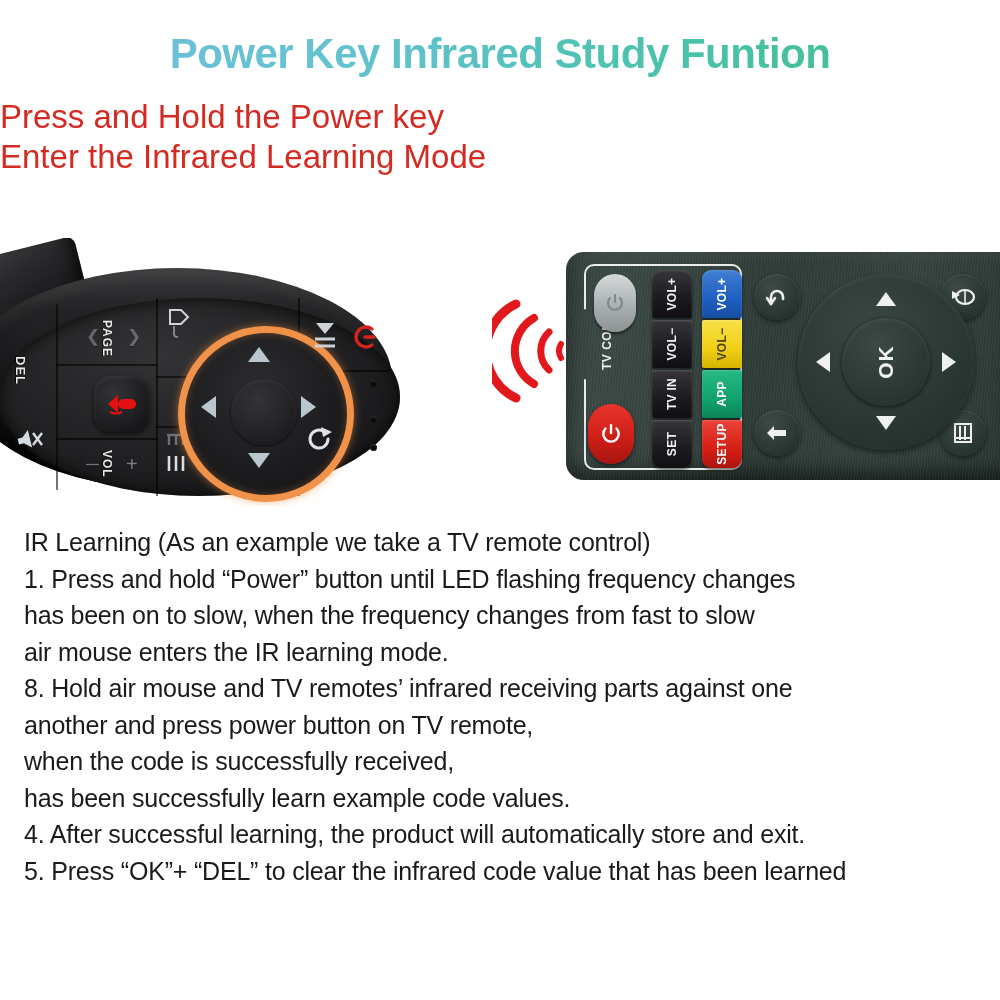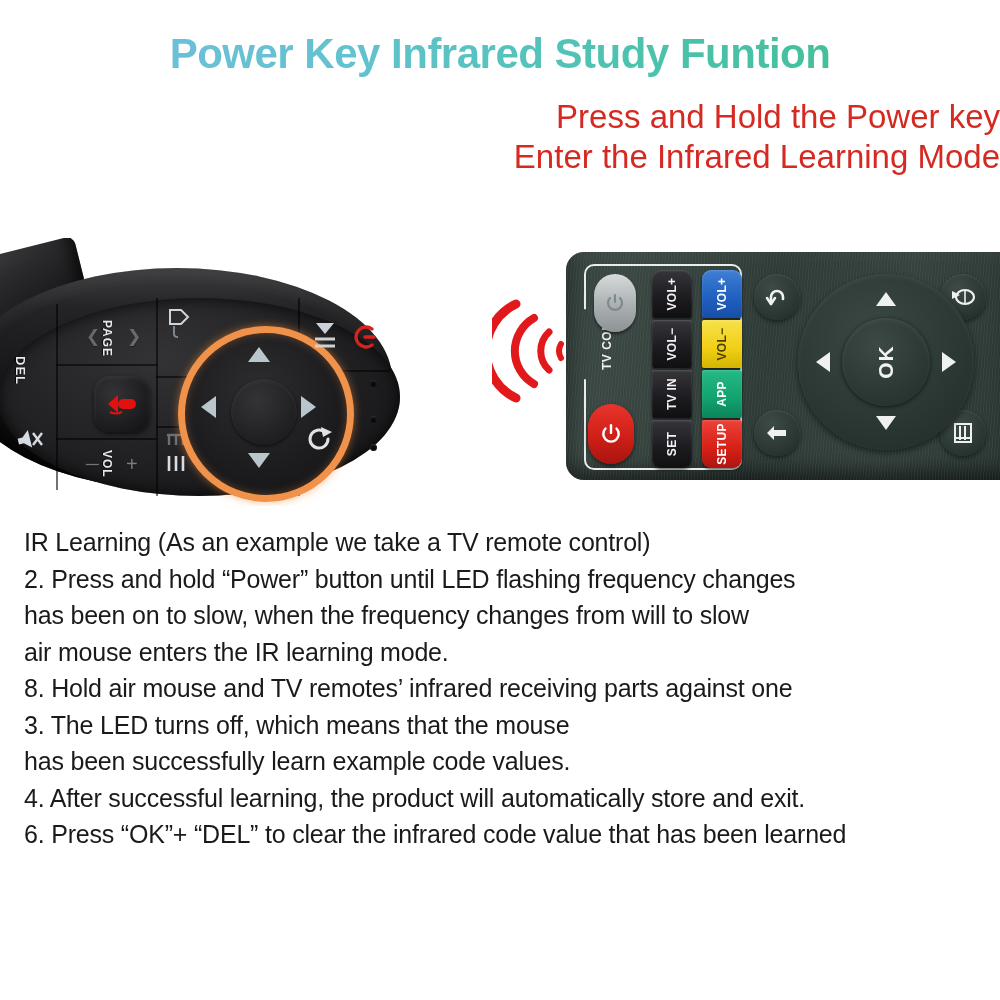--- a/index.html
+++ b/index.html
@@ -25,7 +25,7 @@
     white-space:nowrap;
   }
   .sub{
-    position:absolute;width:1000px;text-align:right;
+    position:absolute;width:1000px;text-align:left;
     color:#d42a22;font-size:33px;font-weight:normal;
     font-family:"Liberation Sans", sans-serif;
     white-space:nowrap;

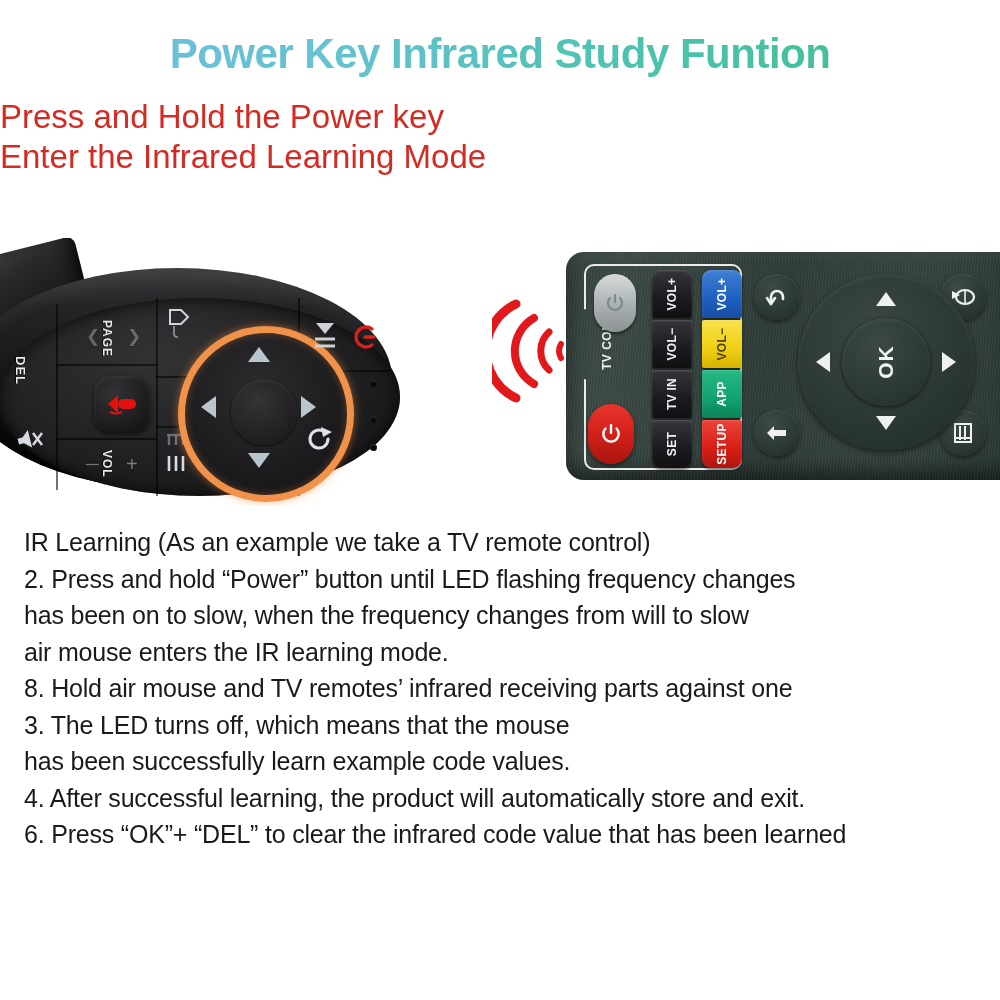--- a/index.html
+++ b/index.html
@@ -402,7 +402,7 @@
 
   <div class="copy">
     <p>IR Learning (As an example we take a TV remote control)</p>
-    <p>2. Press and hold “Power” button until LED flashing frequency changes</p>
+    <p>1. Press and hold “Power” button until LED flashing frequency changes</p>
     <p>has been on to slow, when the frequency changes from will to slow</p>
     <p>air mouse enters the IR learning mode.</p>
     <p>8. Hold air mouse and TV remotes’ infrared receiving parts against one</p>

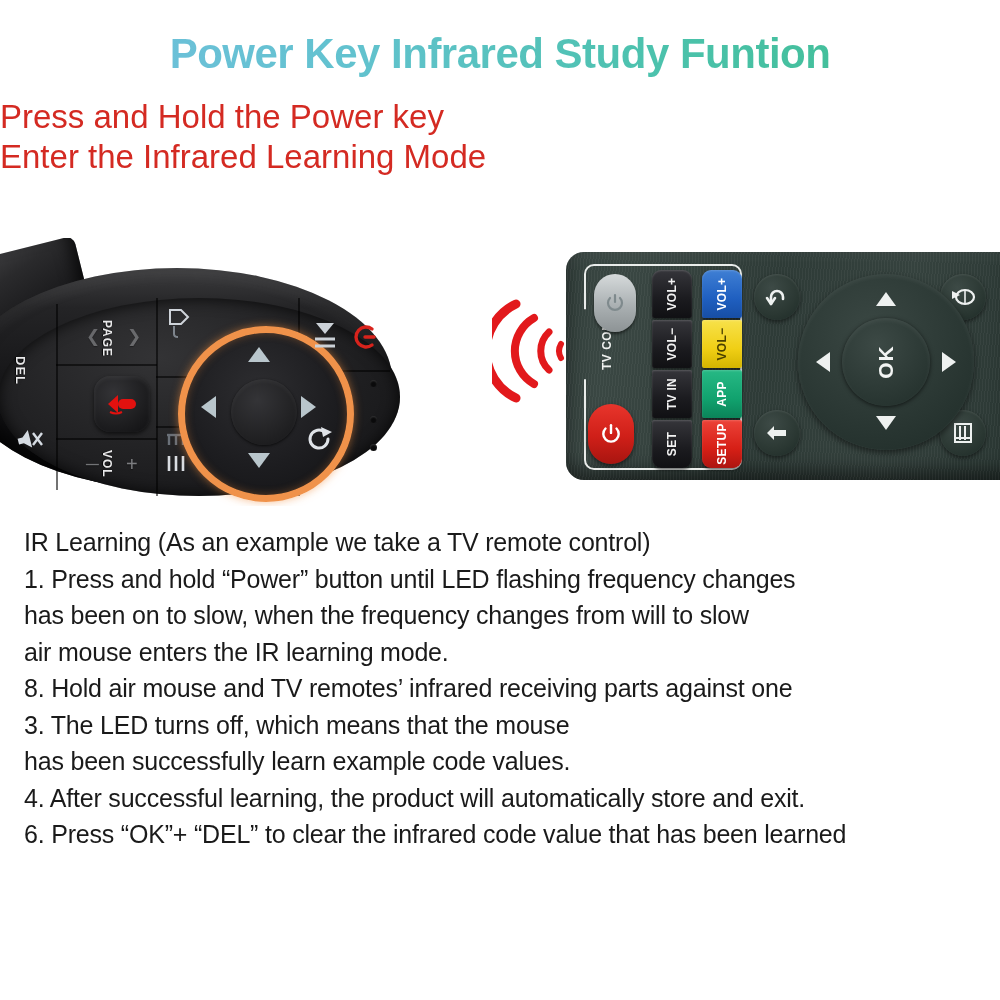--- a/index.html
+++ b/index.html
@@ -403,7 +403,7 @@
   <div class="copy">
     <p>IR Learning (As an example we take a TV remote control)</p>
     <p>1. Press and hold “Power” button until LED flashing frequency changes</p>
-    <p>has been on to slow, when the frequency changes from will to slow</p>
+    <p>has been on to slow, when the frequency changes from fast to slow</p>
     <p>air mouse enters the IR learning mode.</p>
     <p>8. Hold air mouse and TV remotes’ infrared receiving parts against one</p>
     <p>3. The LED turns off, which means that the mouse</p>

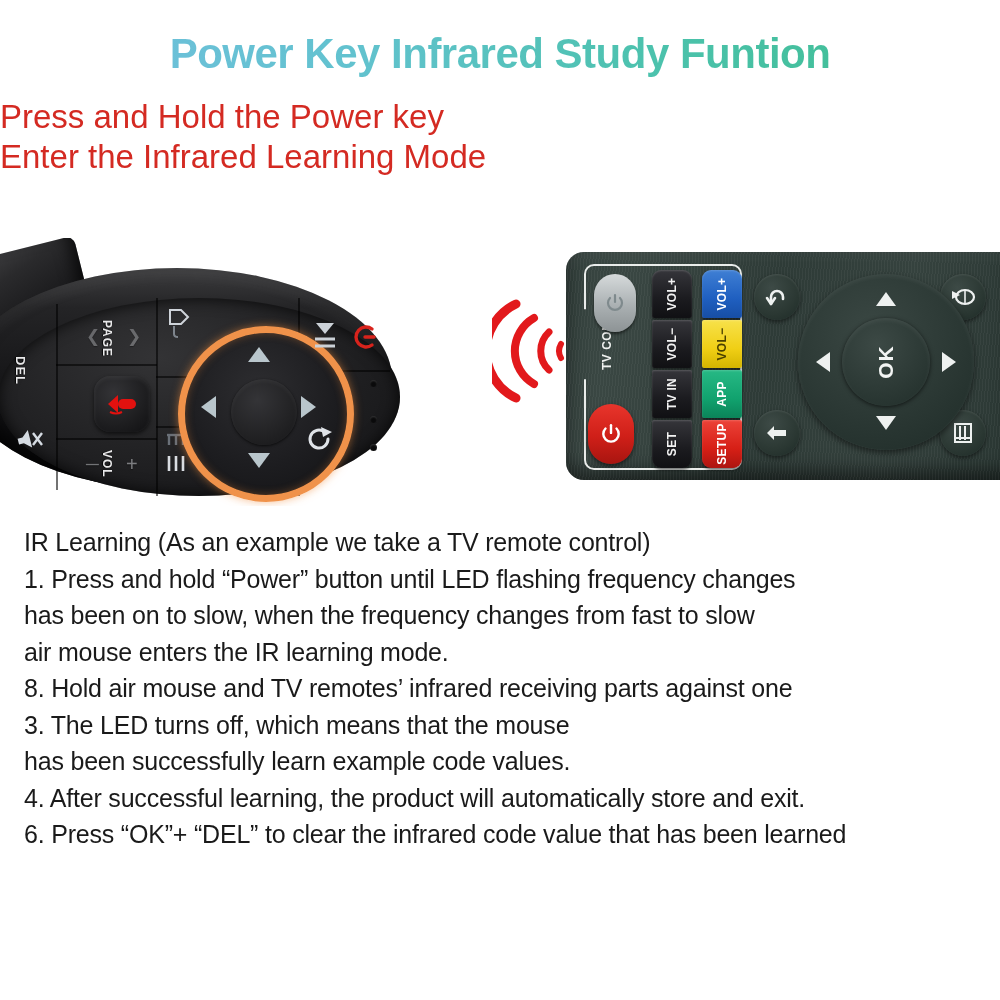--- a/index.html
+++ b/index.html
@@ -406,6 +406,7 @@
     <p>has been on to slow, when the frequency changes from fast to slow</p>
     <p>air mouse enters the IR learning mode.</p>
     <p>8. Hold air mouse and TV remotes’ infrared receiving parts against one</p>
+    <p>another and press power button on TV remote,</p>
     <p>3. The LED turns off, which means that the mouse</p>
     <p>has been successfully learn example code values.</p>
     <p>4. After successful learning, the product will automatically store and exit.</p>

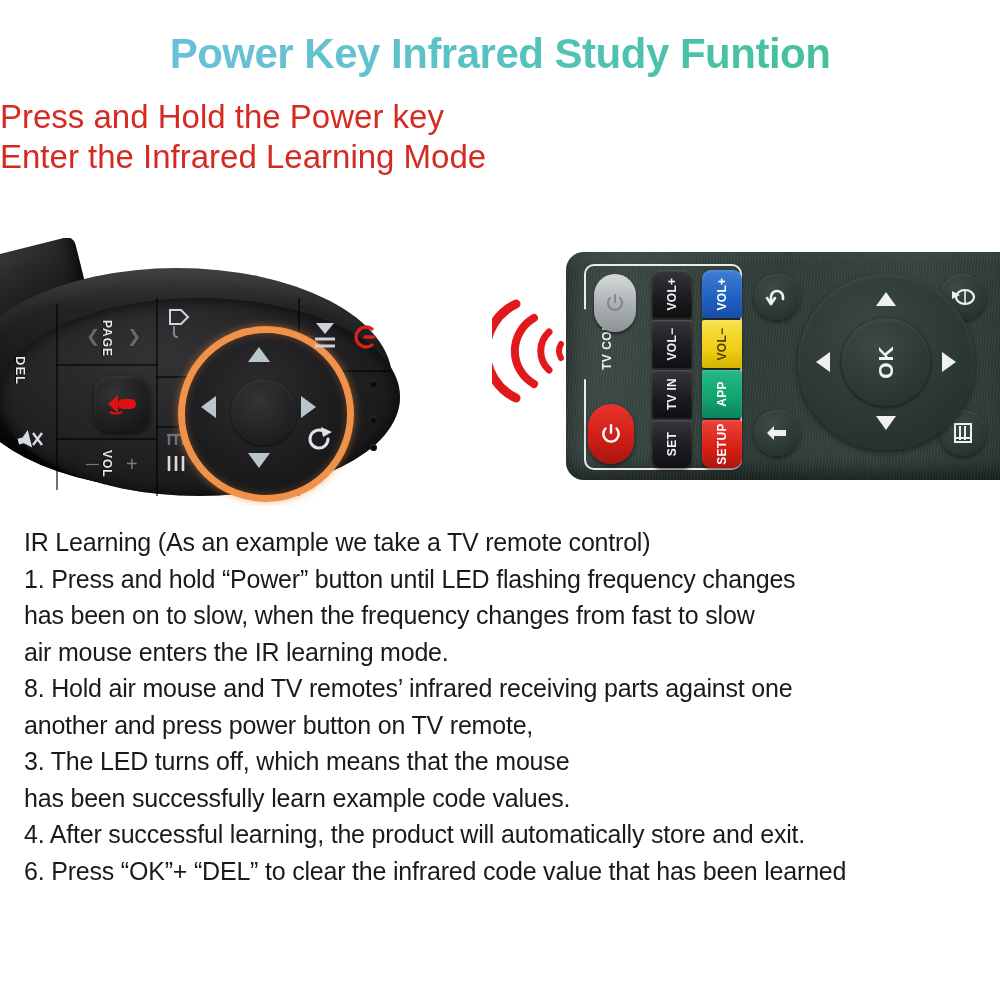--- a/index.html
+++ b/index.html
@@ -407,6 +407,7 @@
     <p>air mouse enters the IR learning mode.</p>
     <p>8. Hold air mouse and TV remotes’ infrared receiving parts against one</p>
     <p>another and press power button on TV remote,</p>
+    <p>when the code is successfully received,</p>
     <p>3. The LED turns off, which means that the mouse</p>
     <p>has been successfully learn example code values.</p>
     <p>4. After successful learning, the product will automatically store and exit.</p>

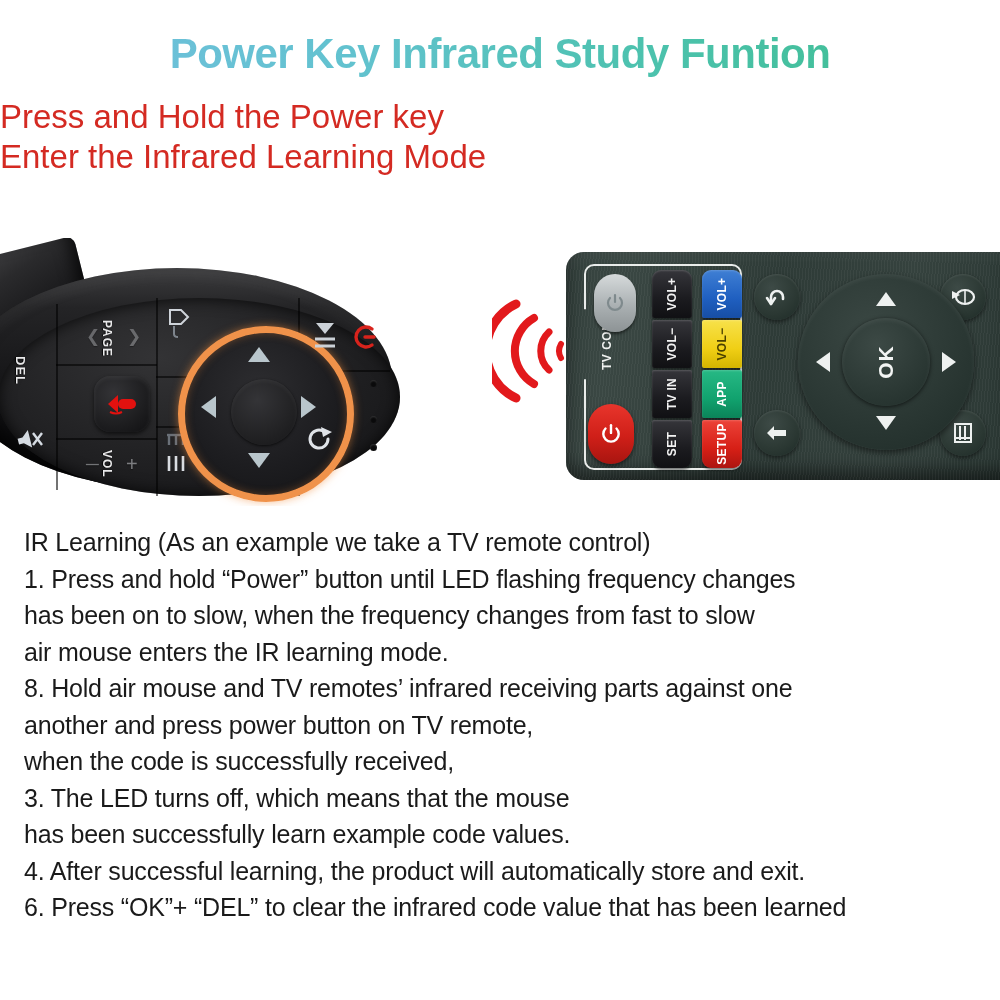--- a/index.html
+++ b/index.html
@@ -408,7 +408,6 @@
     <p>8. Hold air mouse and TV remotes’ infrared receiving parts against one</p>
     <p>another and press power button on TV remote,</p>
     <p>when the code is successfully received,</p>
-    <p>3. The LED turns off, which means that the mouse</p>
     <p>has been successfully learn example code values.</p>
     <p>4. After successful learning, the product will automatically store and exit.</p>
     <p>6. Press “OK”+ “DEL” to clear the infrared code value that has been learned</p>

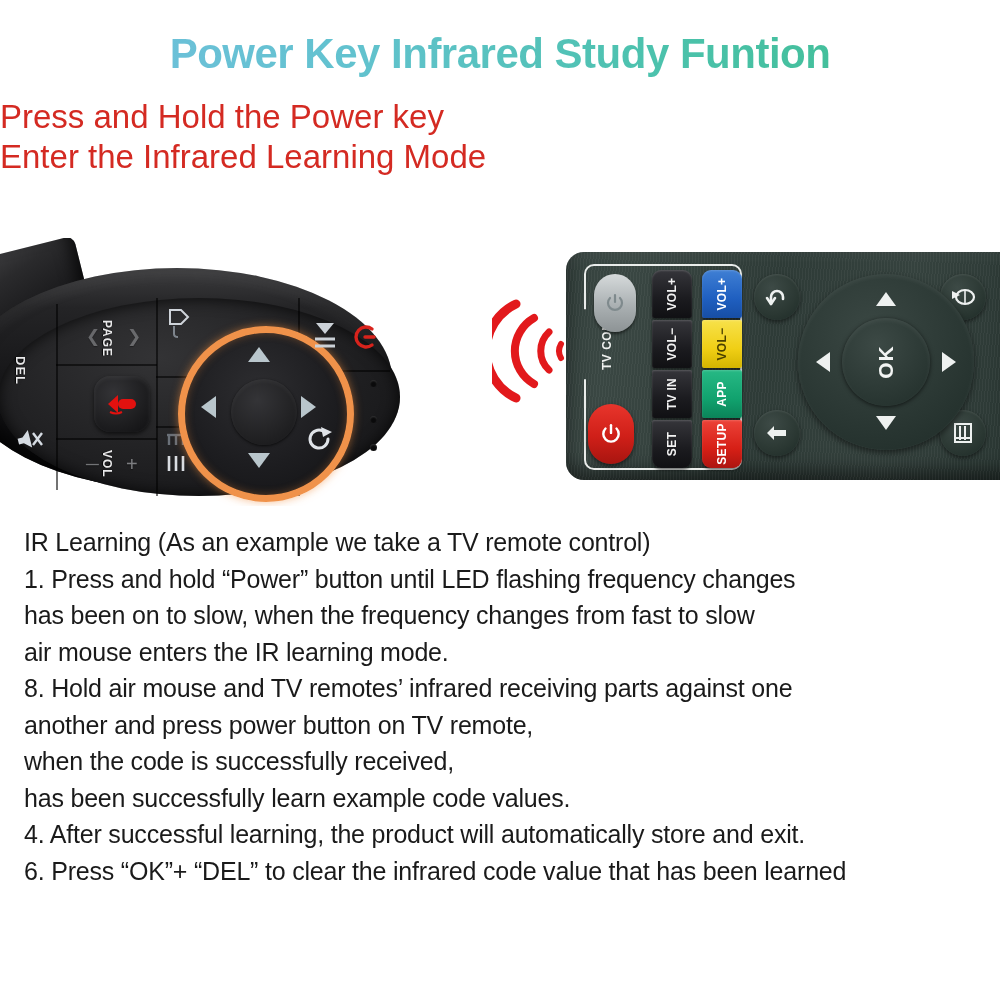--- a/index.html
+++ b/index.html
@@ -410,7 +410,7 @@
     <p>when the code is successfully received,</p>
     <p>has been successfully learn example code values.</p>
     <p>4. After successful learning, the product will automatically store and exit.</p>
-    <p>6. Press “OK”+ “DEL” to clear the infrared code value that has been learned</p>
+    <p>5. Press “OK”+ “DEL” to clear the infrared code value that has been learned</p>
   </div>
 
 </div>

